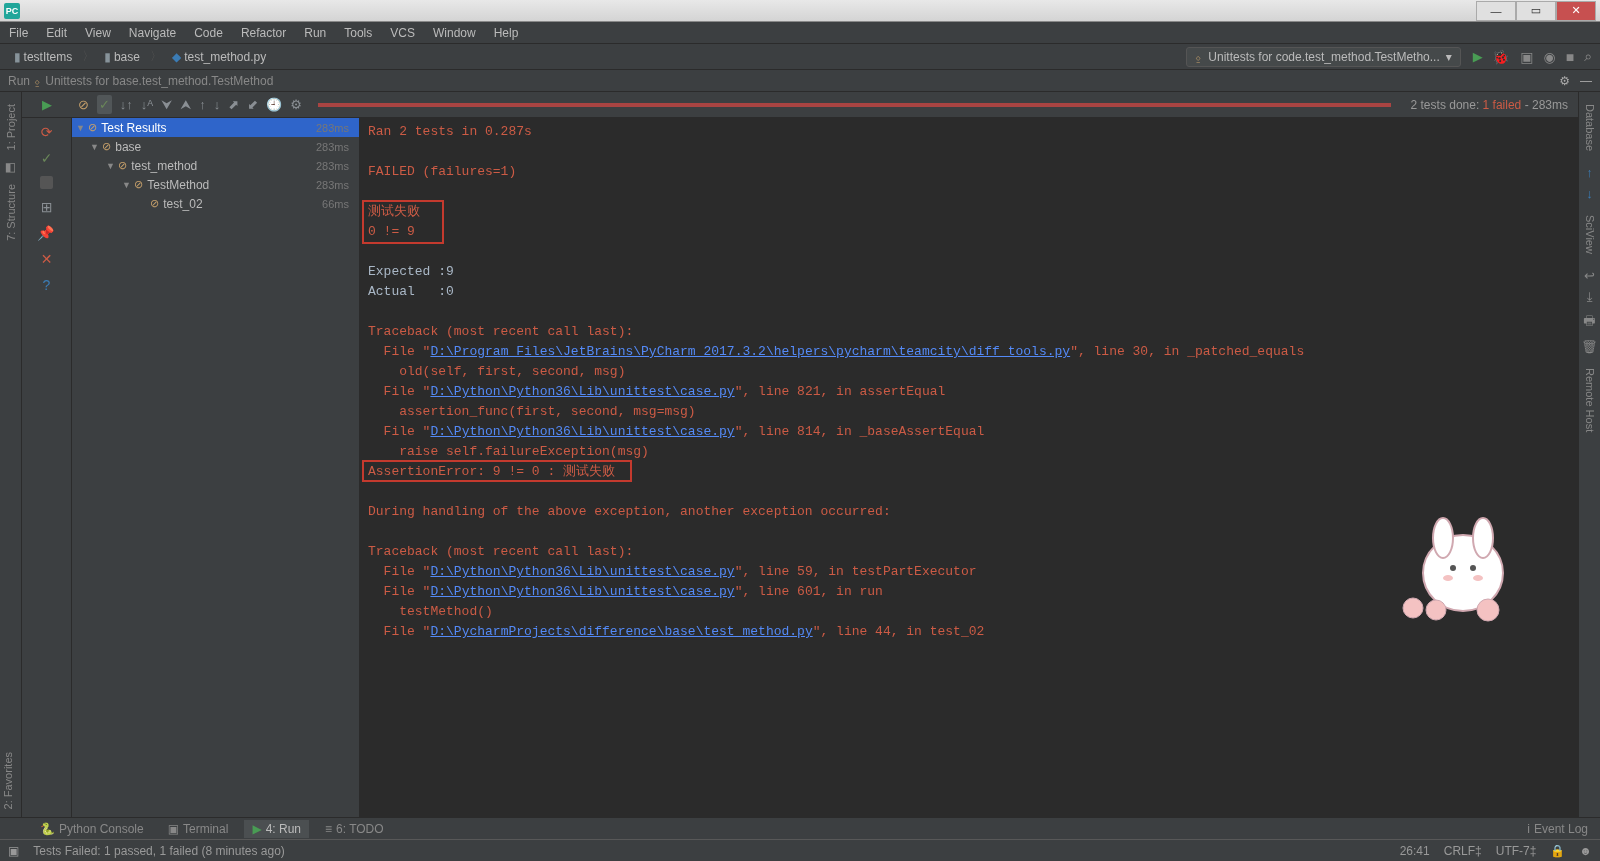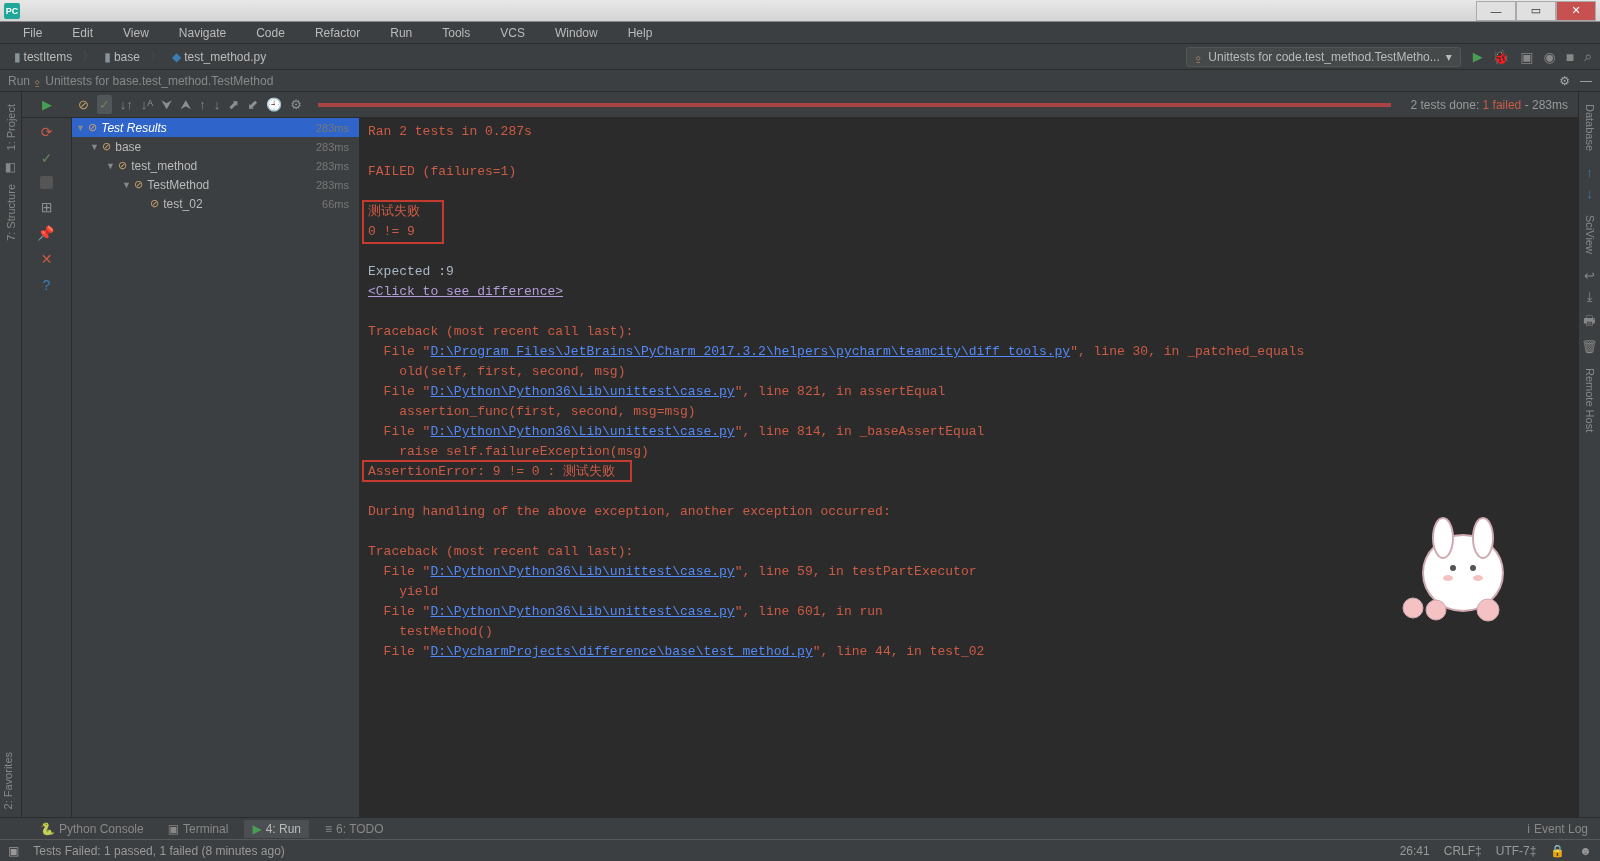--- a/index.html
+++ b/index.html
@@ -35,7 +35,7 @@
 .win-btn.close { background:#c75050;color:#fff; }
 .menubar {
   height:22px; background:#3c3f41; display:flex; align-items:center;
-  padding:0 15px; gap:14px; border-bottom:1px solid #2b2b2b;text-align:center;
+  padding:0 1px; gap:2px; border-bottom:1px solid #2b2b2b;text-align:center;
 }
 .menubar .menu-item { padding:2px 8px; color:#bbbbbb; cursor:pointer; }
 .navbar {

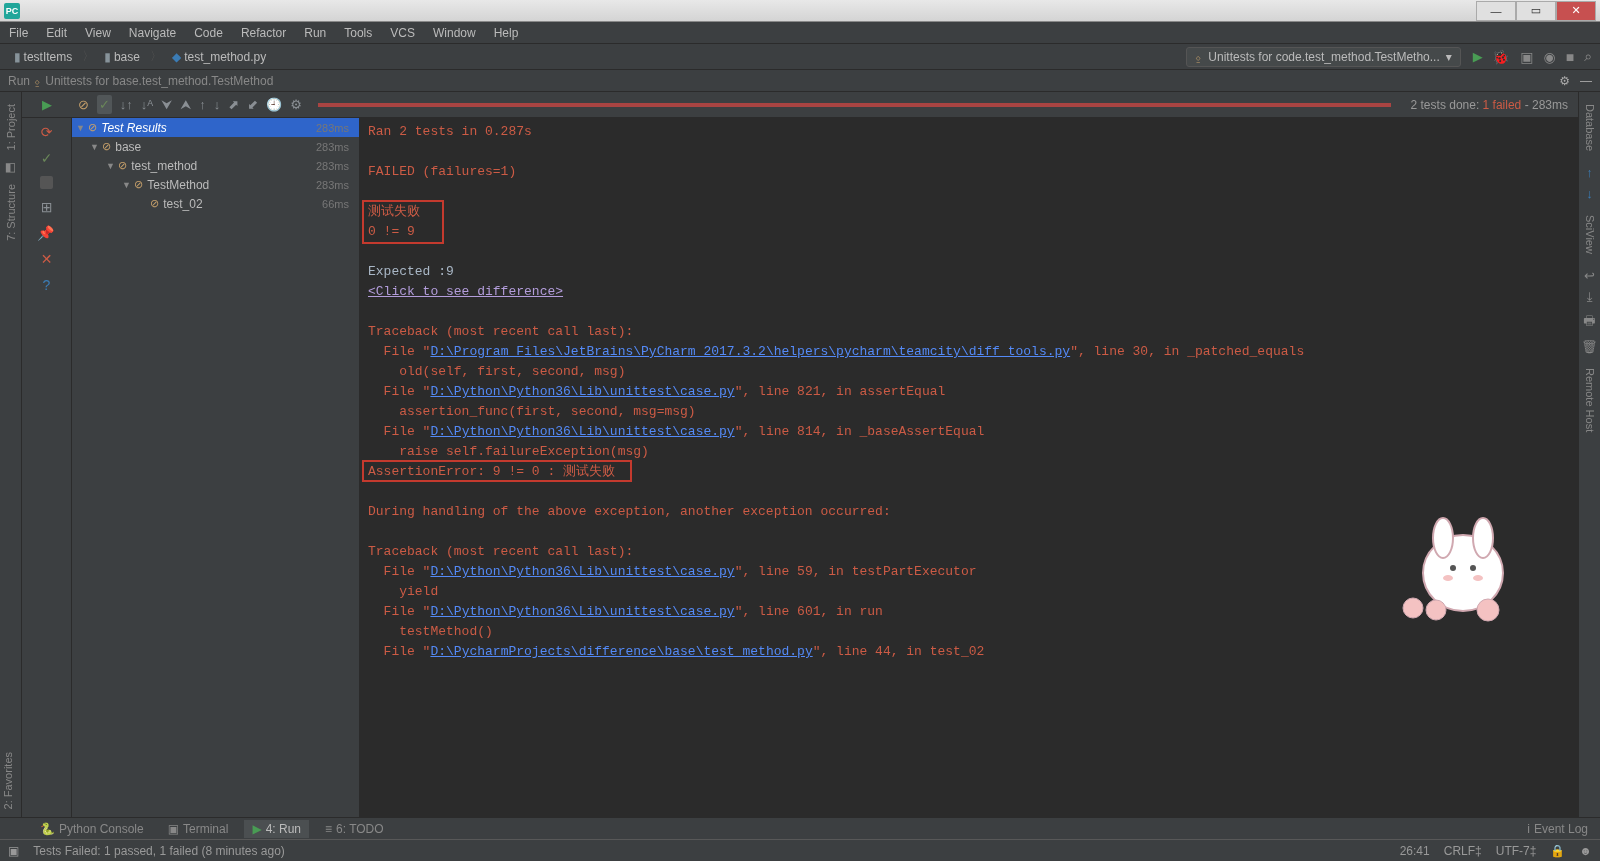--- a/index.html
+++ b/index.html
@@ -122,7 +122,7 @@
 .tree-row .arrow { width:12px;color:#888;font-size:9px; }
 .tree-row .warn { color:#c9a26b;margin-right:4px;font-size:11px; }
 .tree-row .label { flex:1;color:#bbb; }
-.tree-row.selected .label { color:#fff;font-style:italic; }
+.tree-row.selected .label { color:#fff; }
 .tree-row .time { color:#777;font-size:11px;padding-right:6px; }
 .indent-1 { padding-left:18px; }
 .indent-2 { padding-left:34px; }

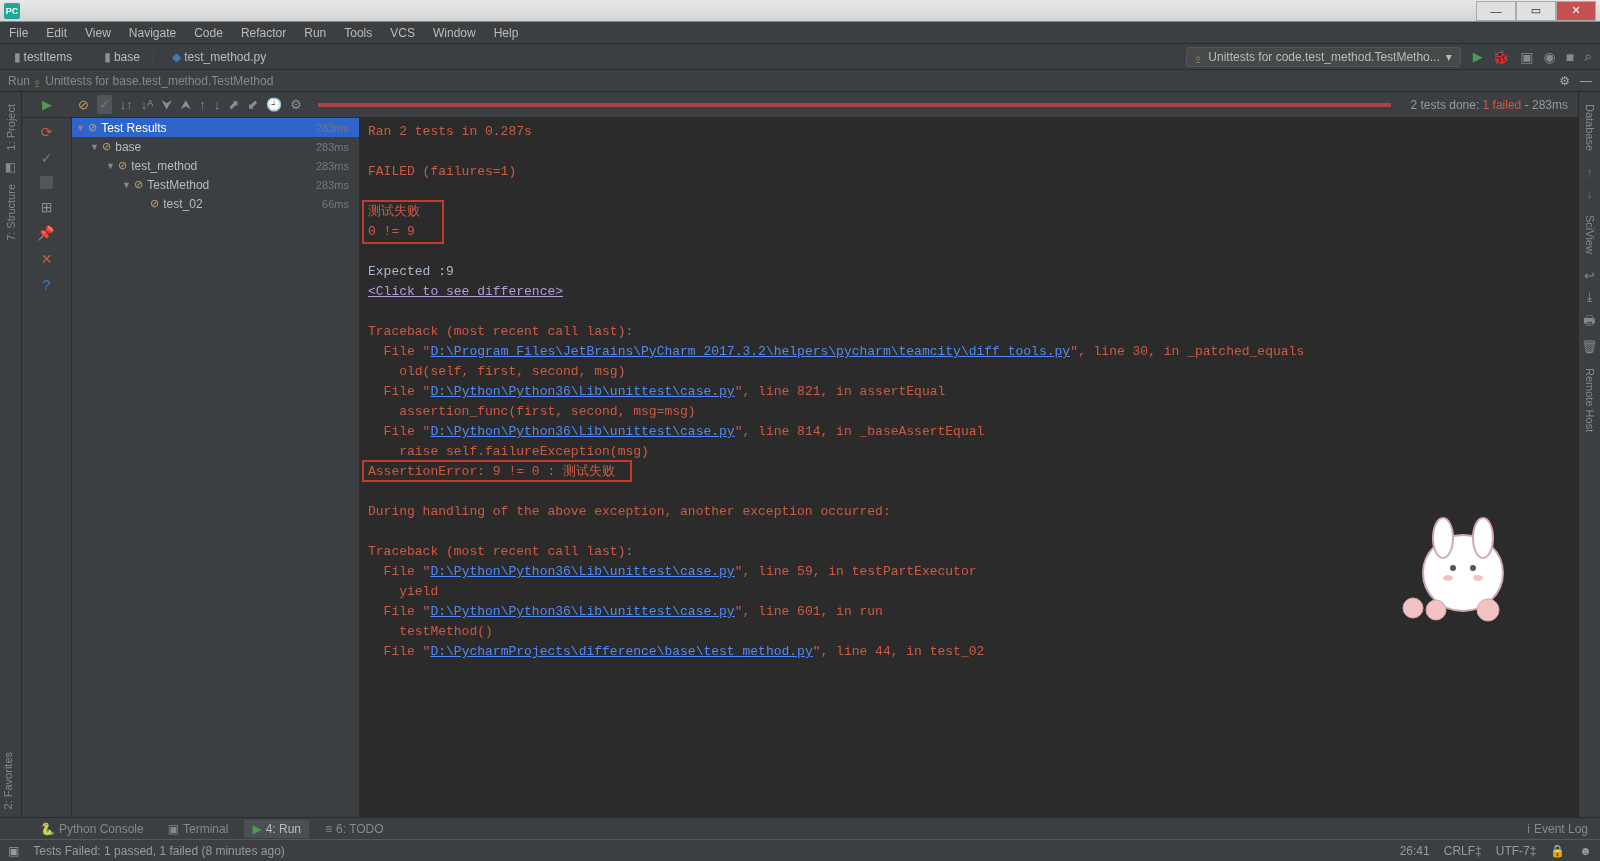--- a/index.html
+++ b/index.html
@@ -333,6 +333,7 @@
         </div>
         <div class="line">&nbsp;</div>
         <div class="line">Expected :9</div>
+        <div class="line">Actual   :0</div>
         <div class="line"><span class="diff-link">&lt;Click to see difference&gt;</span></div>
         <div class="line">&nbsp;</div>
         <div class="line red">Traceback (most recent call last):</div>

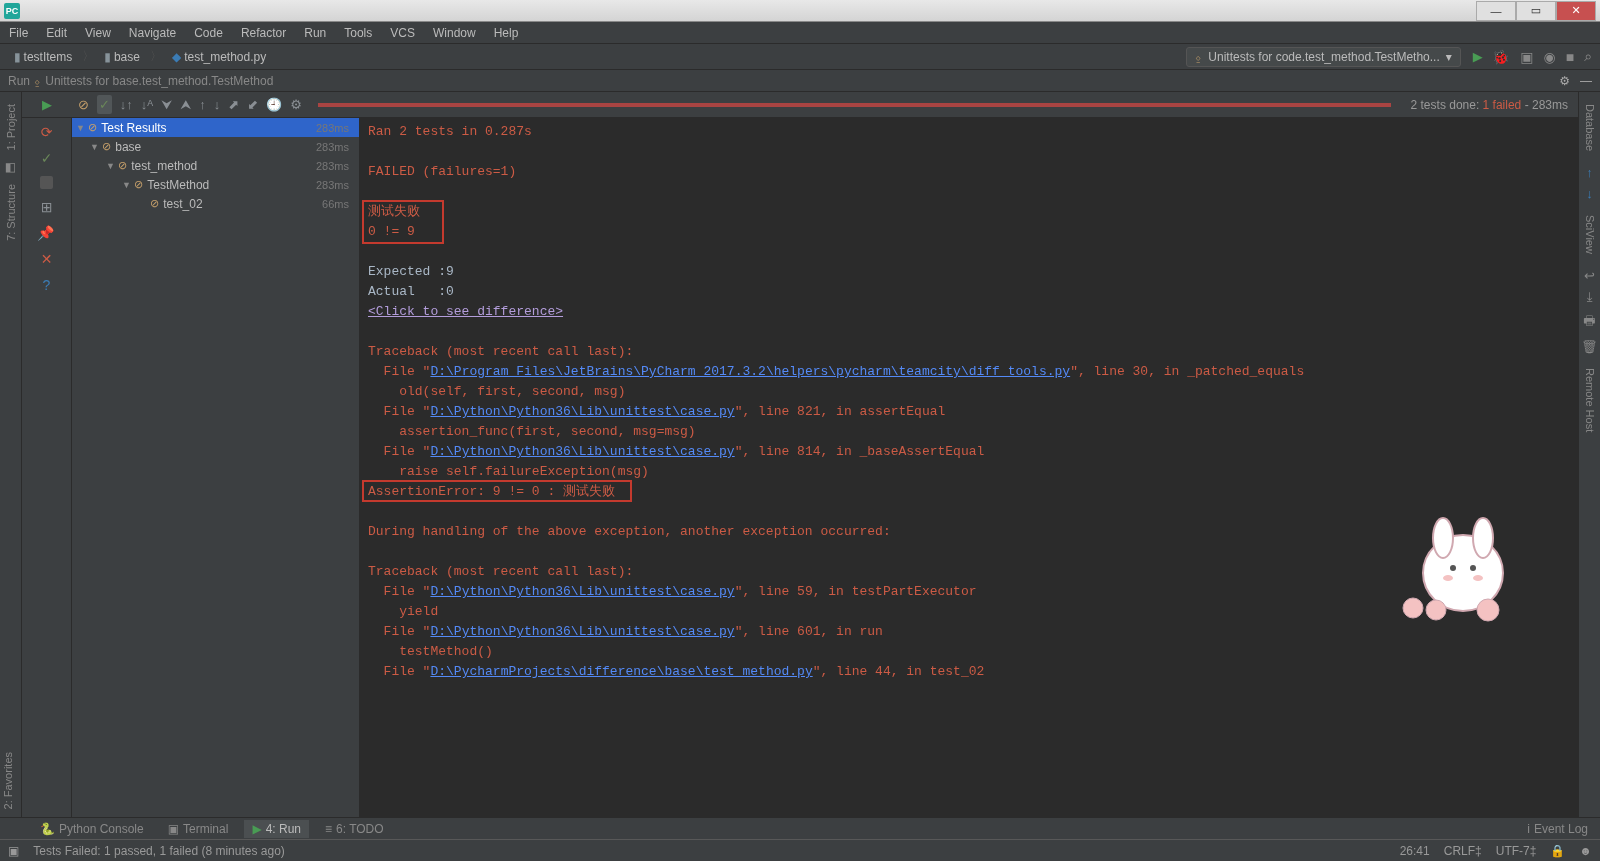--- a/index.html
+++ b/index.html
@@ -334,7 +334,6 @@
         <div class="line">&nbsp;</div>
         <div class="line">Expected :9</div>
         <div class="line">Actual   :0</div>
-        <div class="line"><span class="diff-link">&lt;Click to see difference&gt;</span></div>
         <div class="line">&nbsp;</div>
         <div class="line red">Traceback (most recent call last):</div>
         <div class="line red"><span>  File "</span><span class="link">D:\Program Files\JetBrains\PyCharm 2017.3.2\helpers\pycharm\teamcity\diff_tools.py</span><span>", line 30, in _patched_equals</span></div>

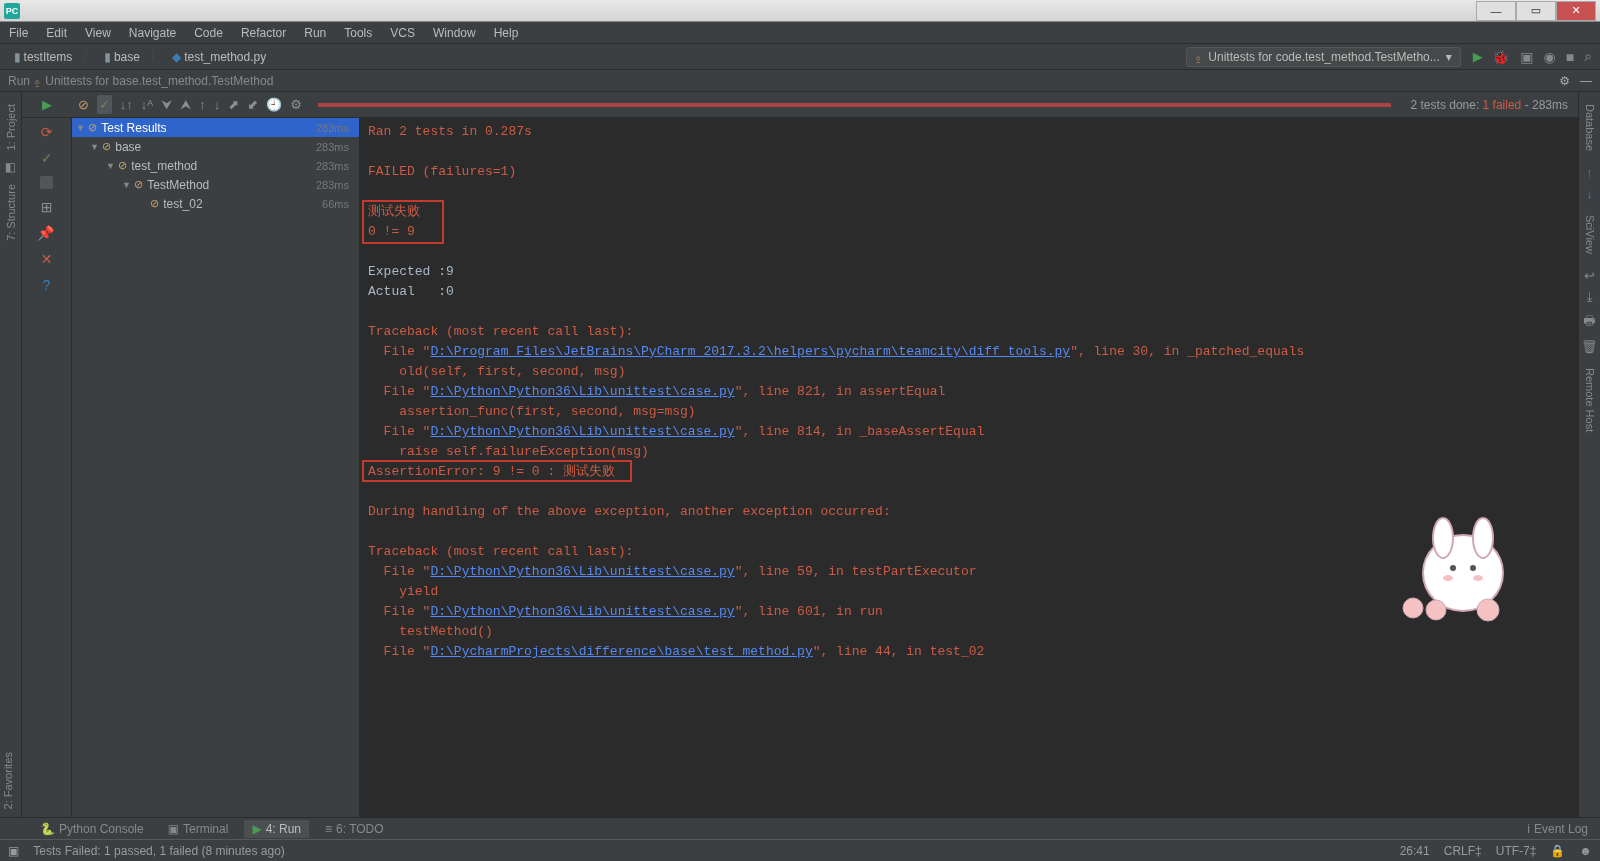--- a/index.html
+++ b/index.html
@@ -351,7 +351,6 @@
         <div class="line">&nbsp;</div>
         <div class="line red">Traceback (most recent call last):</div>
         <div class="line red"><span>  File "</span><span class="link">D:\Python\Python36\Lib\unittest\case.py</span><span>", line 59, in testPartExecutor</span></div>
-        <div class="line red">    yield</div>
         <div class="line red"><span>  File "</span><span class="link">D:\Python\Python36\Lib\unittest\case.py</span><span>", line 601, in run</span></div>
         <div class="line red">    testMethod()</div>
         <div class="line red"><span>  File "</span><span class="link">D:\PycharmProjects\difference\base\test_method.py</span><span>", line 44, in test_02</span></div>

